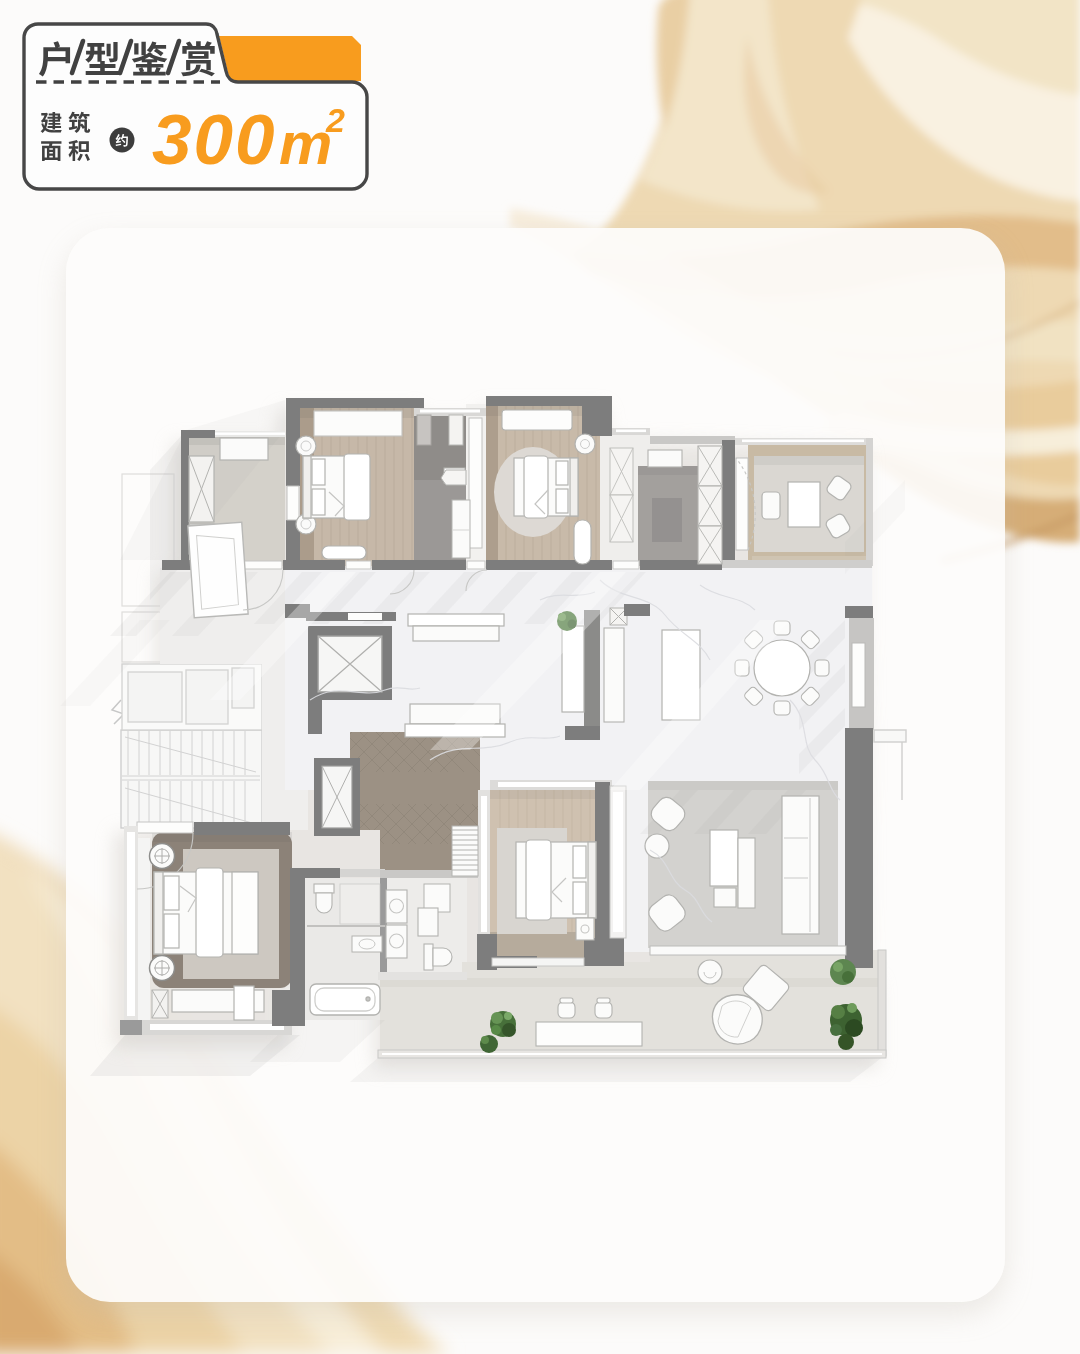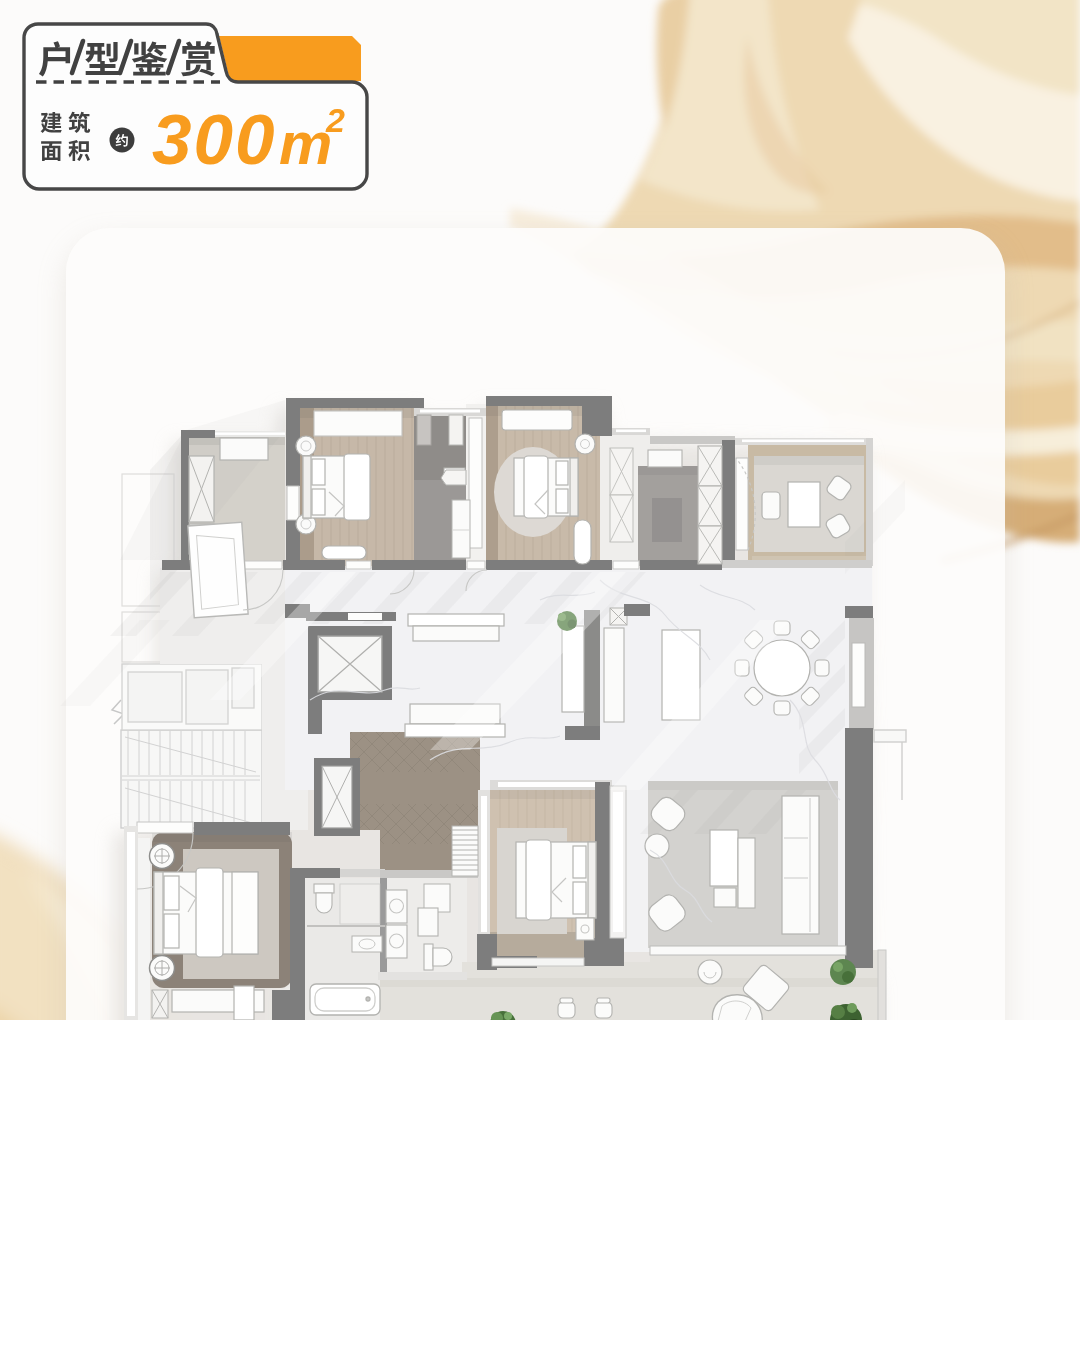--- a/index.html
+++ b/index.html
@@ -3,7 +3,7 @@
 <meta charset="utf-8">
 <style>
 html,body{margin:0;padding:0;}
-.page{position:relative;width:1080px;height:1020px;background:#fcfbfa;overflow:hidden;font-family:"Liberation Sans",sans-serif;}
+.page{position:relative;width:1080px;height:1354px;background:#fcfbfa;overflow:hidden;font-family:"Liberation Sans",sans-serif;}
 .abs{position:absolute;}
 </style>
 </head>

